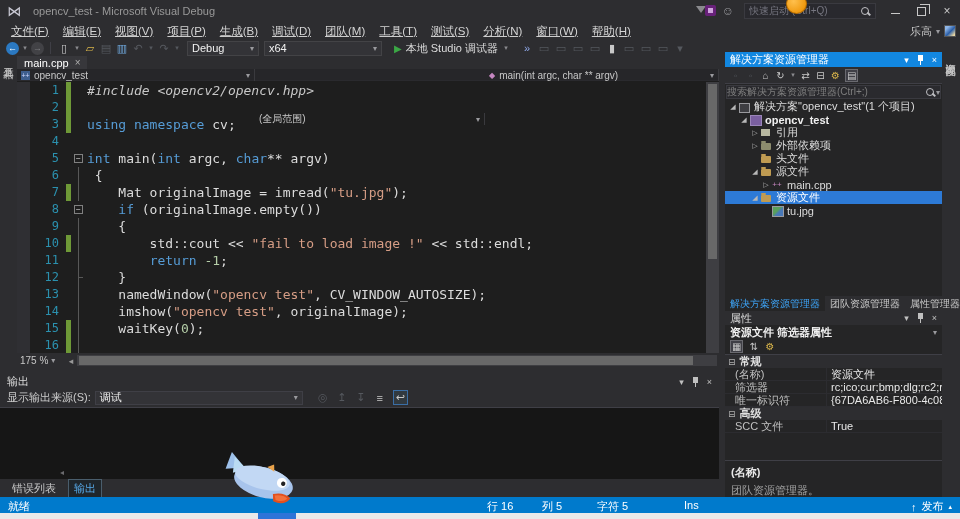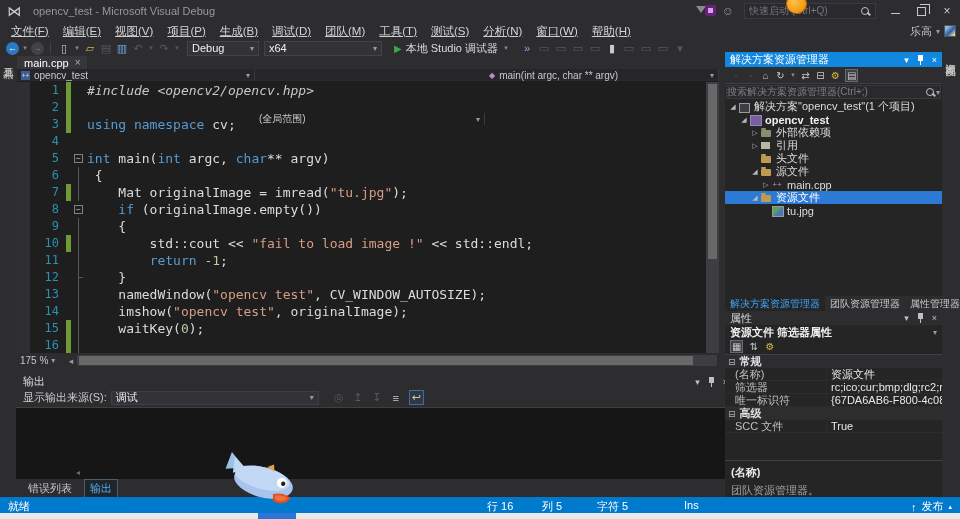--- a/index.html
+++ b/index.html
@@ -509,13 +509,13 @@
         </div>
         <div class="trow" style="padding-left: 25px;">
           <span class="exp">▷</span>
+          <span class="ticon ti-references"></span>
+          <span class="tlabel">引用</span>
+        </div>
+        <div class="trow" style="padding-left: 25px;">
+          <span class="exp">▷</span>
           <span class="ticon ti-folder-deps"></span>
           <span class="tlabel">外部依赖项</span>
-        </div>
-        <div class="trow" style="padding-left: 25px;">
-          <span class="exp">▷</span>
-          <span class="ticon ti-references"></span>
-          <span class="tlabel">引用</span>
         </div>
         <div class="trow" style="padding-left: 25px;">
           <span class="exp"></span>

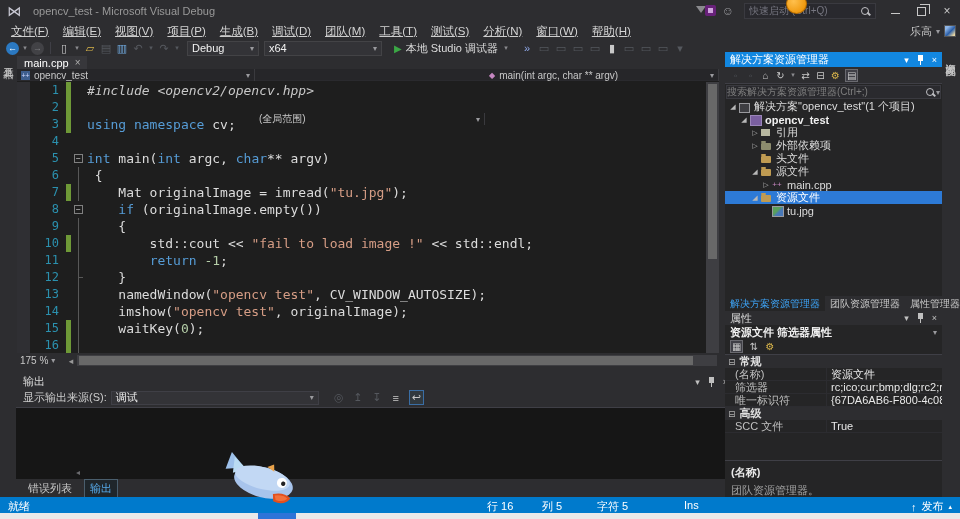--- a/index.html
+++ b/index.html
@@ -105,7 +105,7 @@
   .hthumb { position:absolute; left:2px; top:1px; height:9px; width:96%; background:#686868; }
 
   
-  .output { left:0; top:374px; width:719px; height:123px; background:#2d2d30;margin-left:16px; }
+  .output { left:0; top:374px; width:719px; height:123px; background:#2d2d30; }
   .outheader { position:absolute; left:0; top:0; width:719px; height:15px; display:flex; align-items:center; padding:0 7px; }
   .outtitle { color:#dcdcdc; }
   .paneicons { margin-left:auto; display:flex; align-items:center; gap:8px; }

